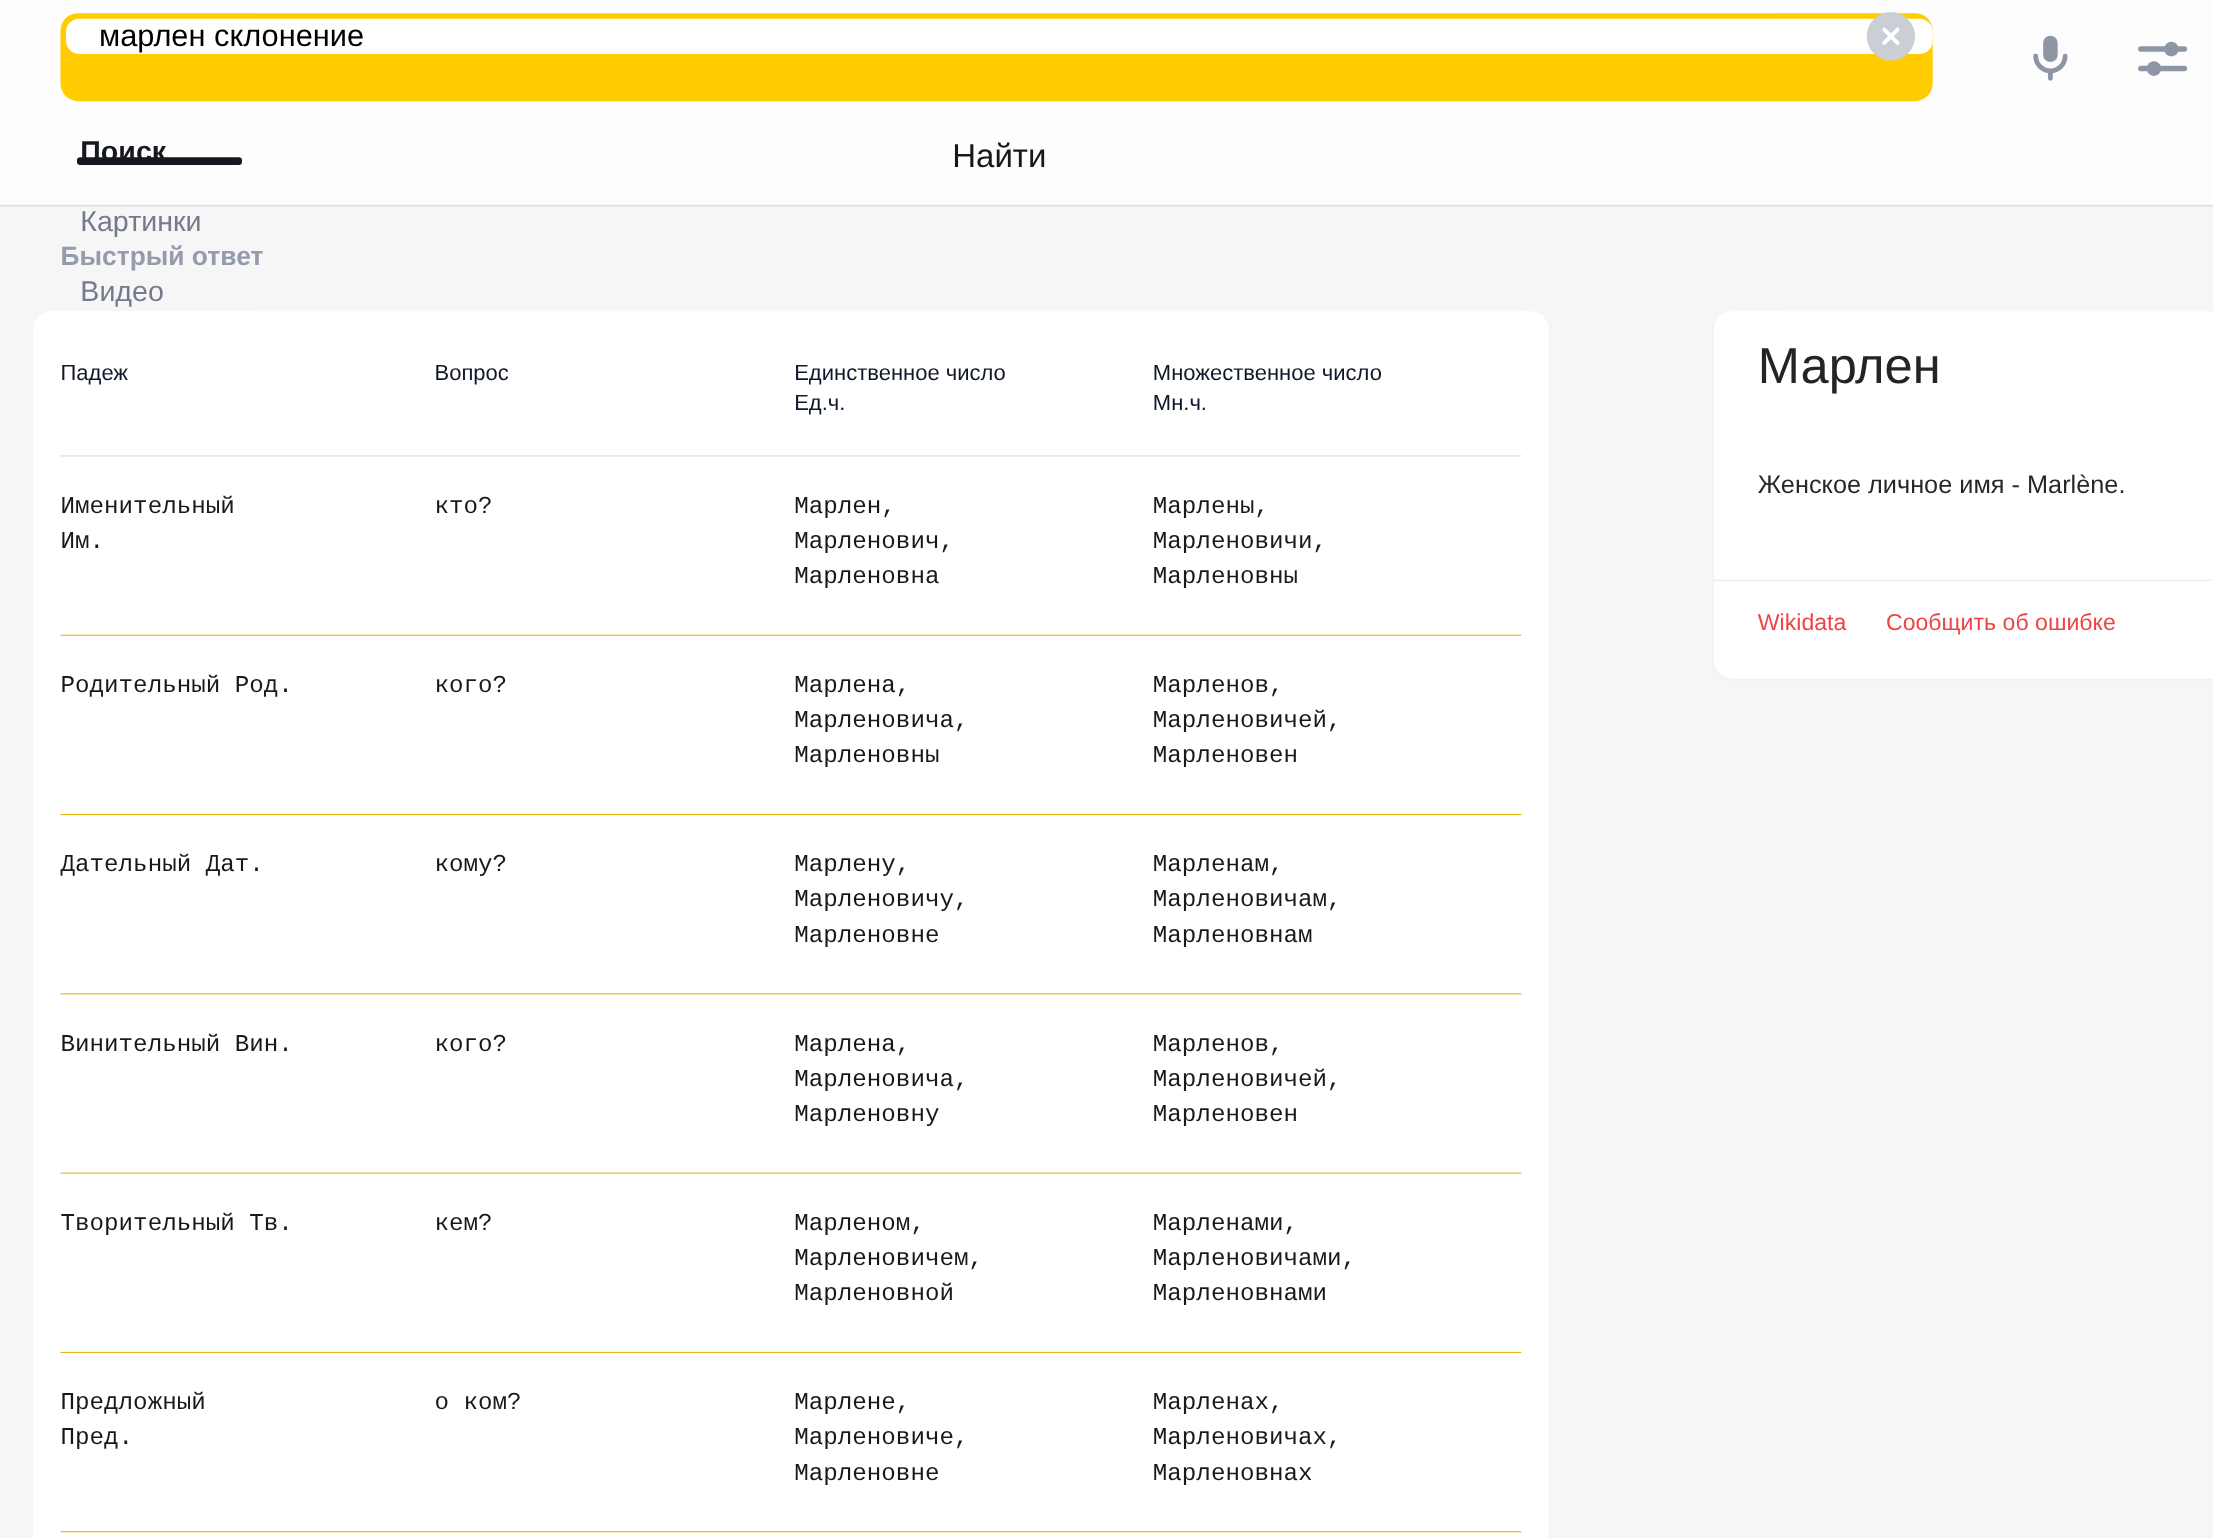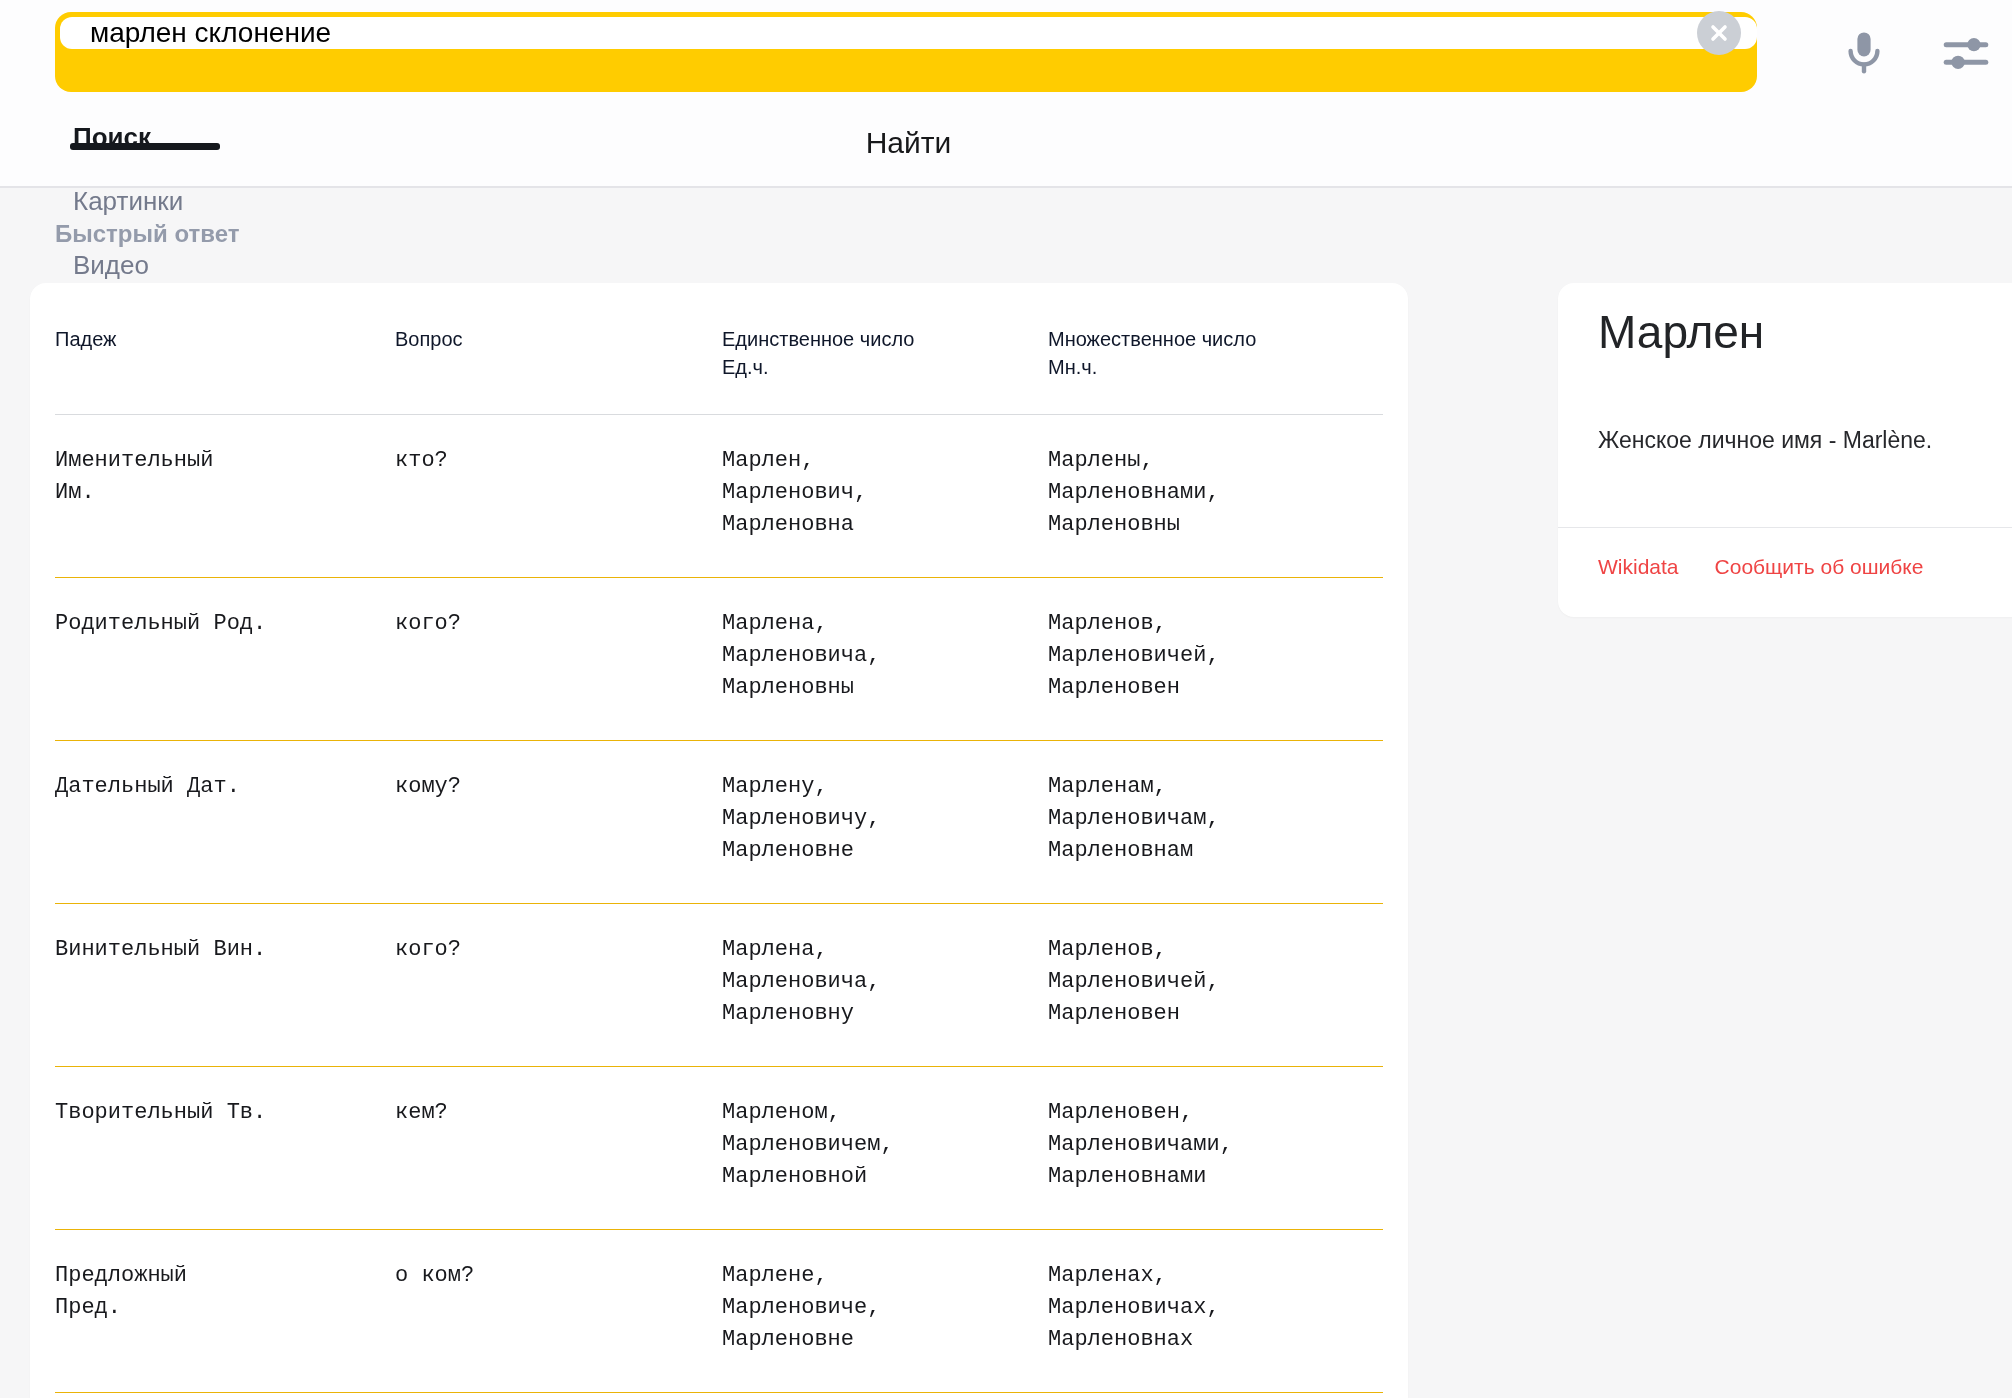--- a/index.html
+++ b/index.html
@@ -152,7 +152,7 @@
 Марленович,
 Марленовна</div>
     <div class="cell">Марлены,
-Марленовнами,
+Марленовичи,
 Марленовны</div>
   </div>
 

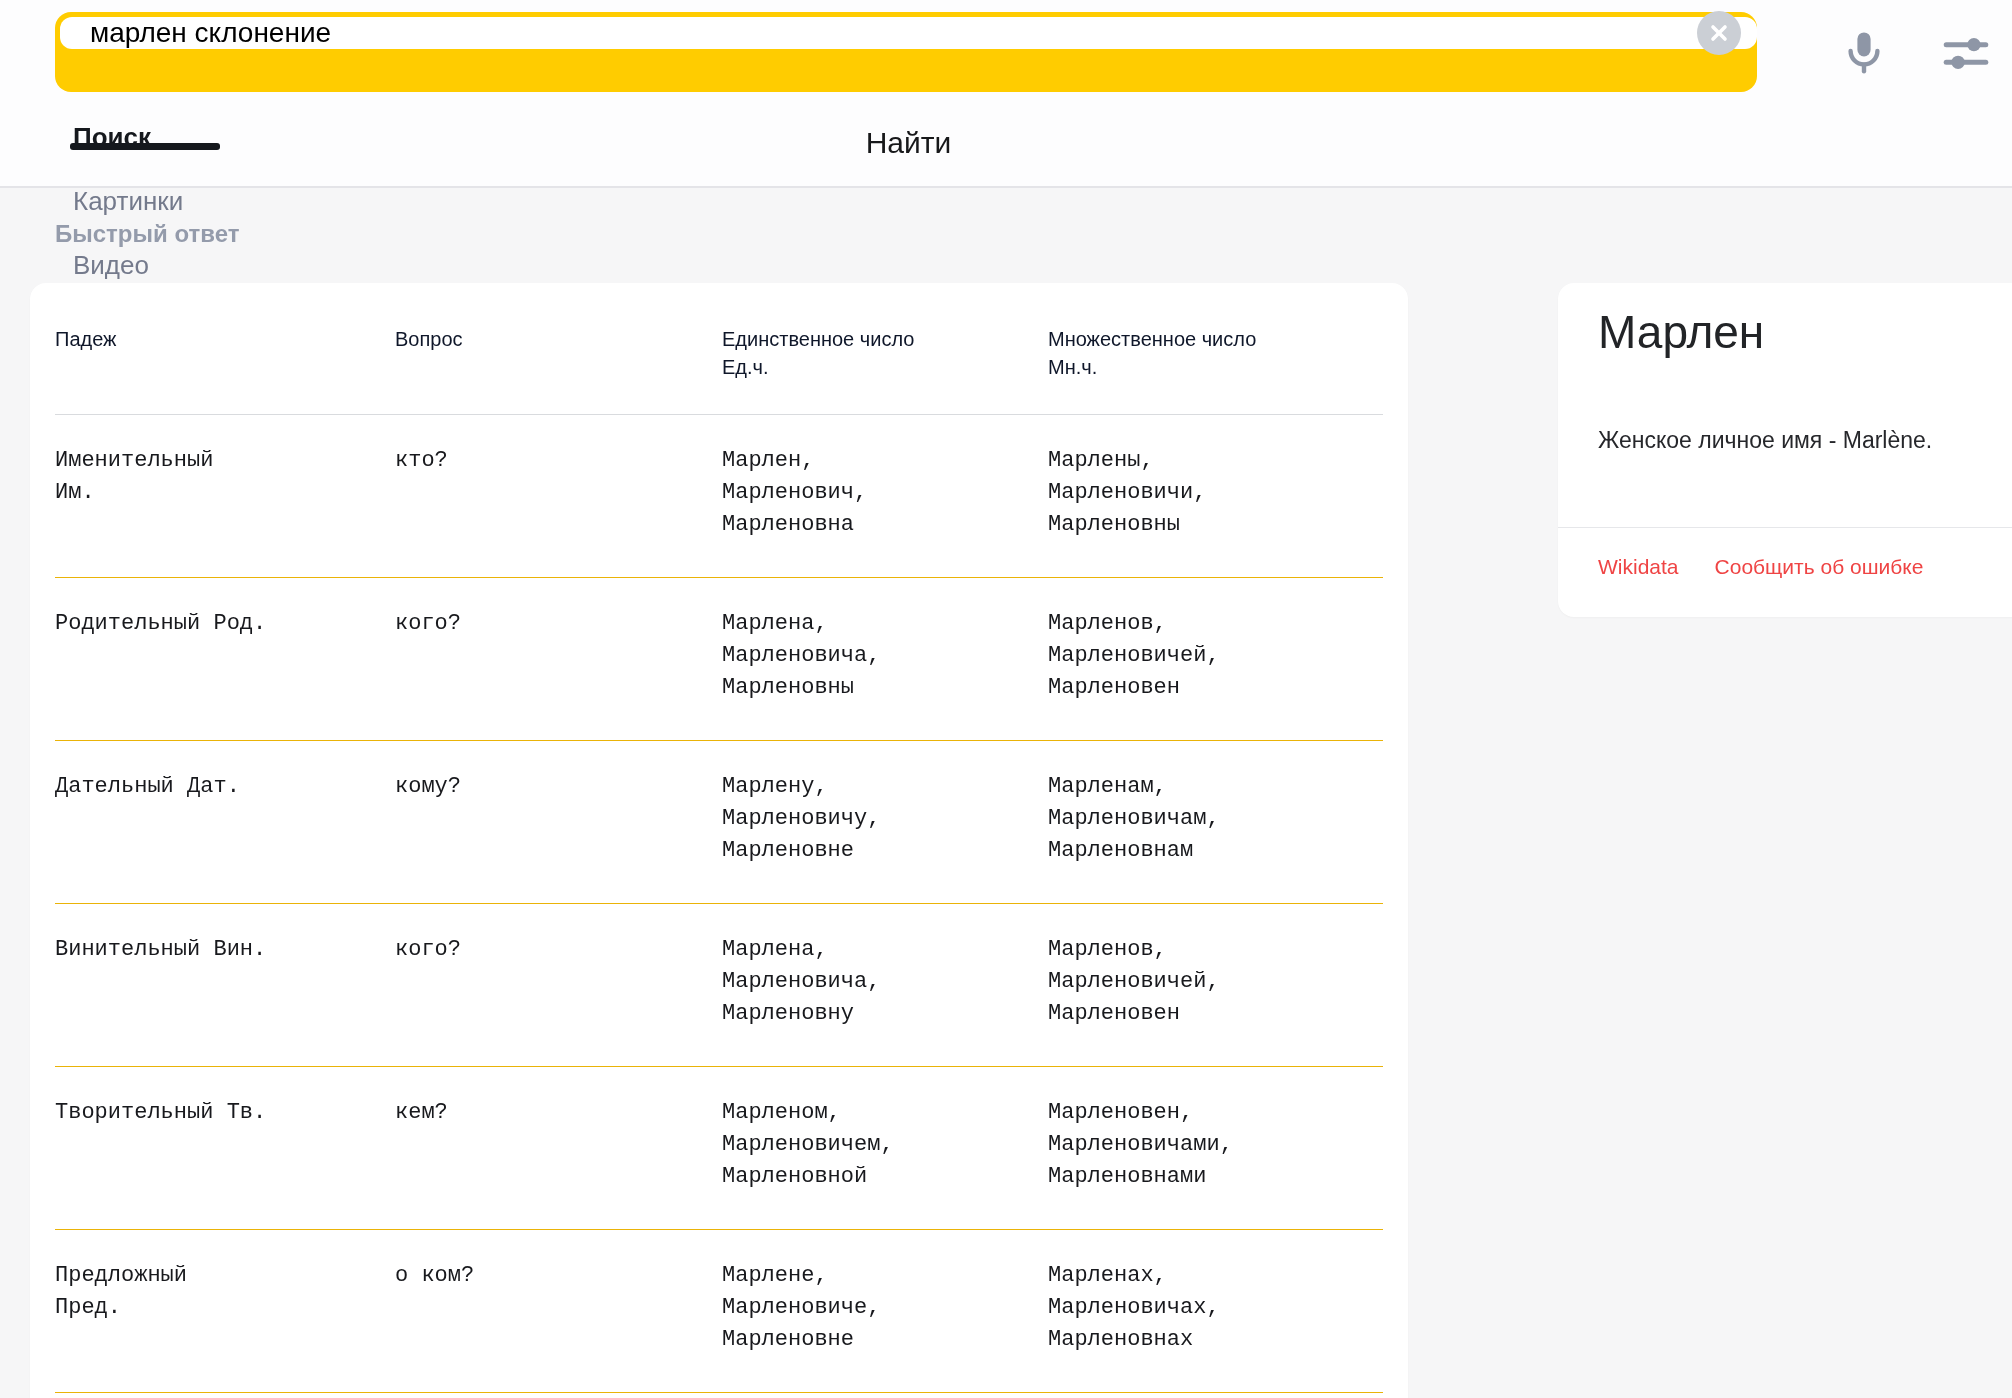--- a/index.html
+++ b/index.html
@@ -195,7 +195,7 @@
     <div class="cell">Марленом,
 Марленовичем,
 Марленовной</div>
-    <div class="cell">Марленовен,
+    <div class="cell">Марленами,
 Марленовичами,
 Марленовнами</div>
   </div>

